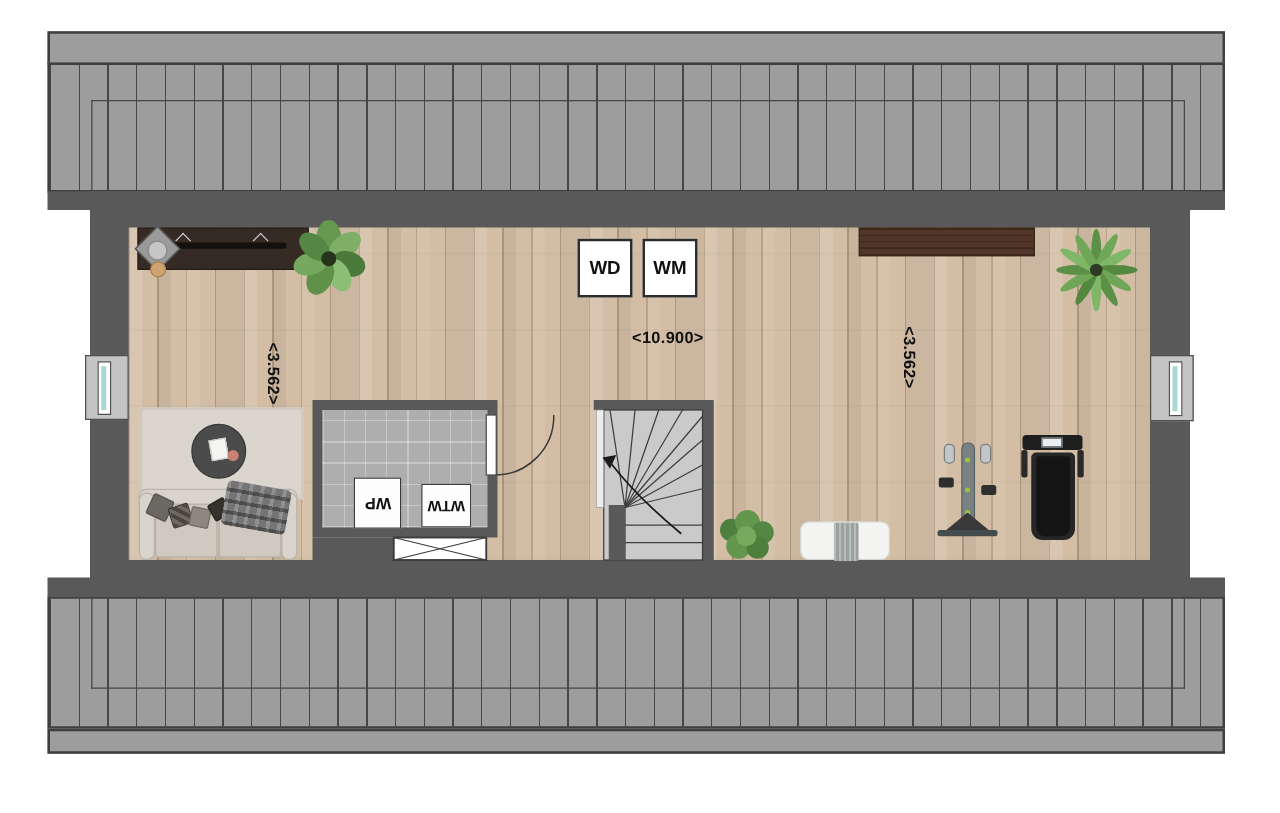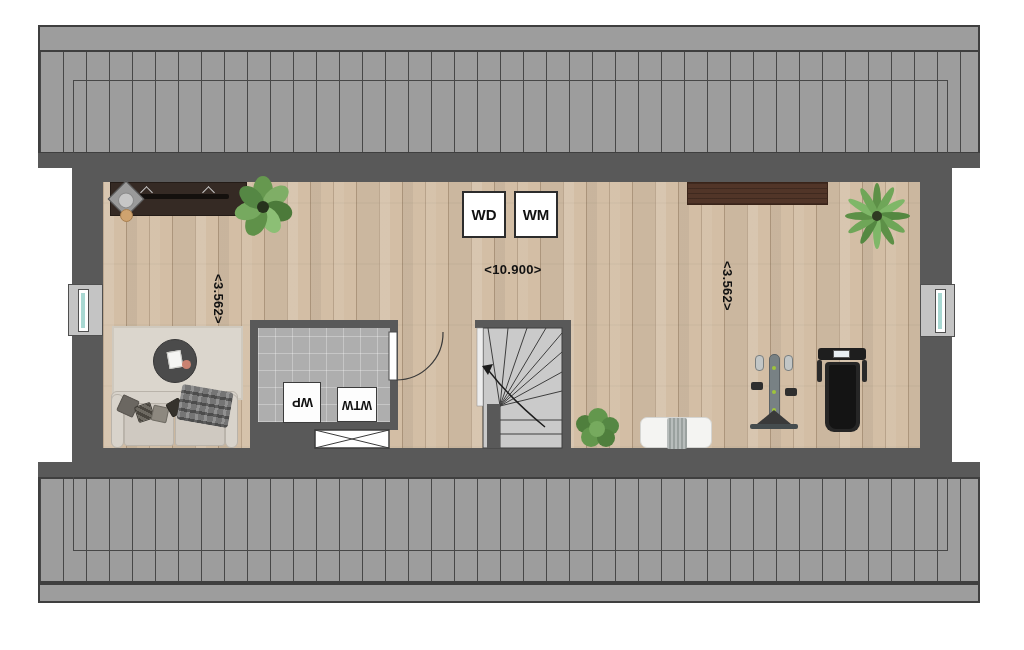--- a/index.html
+++ b/index.html
@@ -122,7 +122,7 @@
     <span>WM</span>
   </div>
 
-  <div class="abs dim" style="left:463px;top:262px;width:100px;height:15px;">&lt;10.900&gt;</div>
+  <div class="abs dim" style="left:463px;top:262px;width:100px;height:15px;text-align:right;">&lt;10.900&gt;</div>
   <div class="abs dim vdim" style="left:184px;top:292px;width:70px;height:14px;">&lt;3.562&gt;</div>
   <div class="abs dim vdim" style="left:693px;top:279px;width:70px;height:14px;">&lt;3.562&gt;</div>
 

